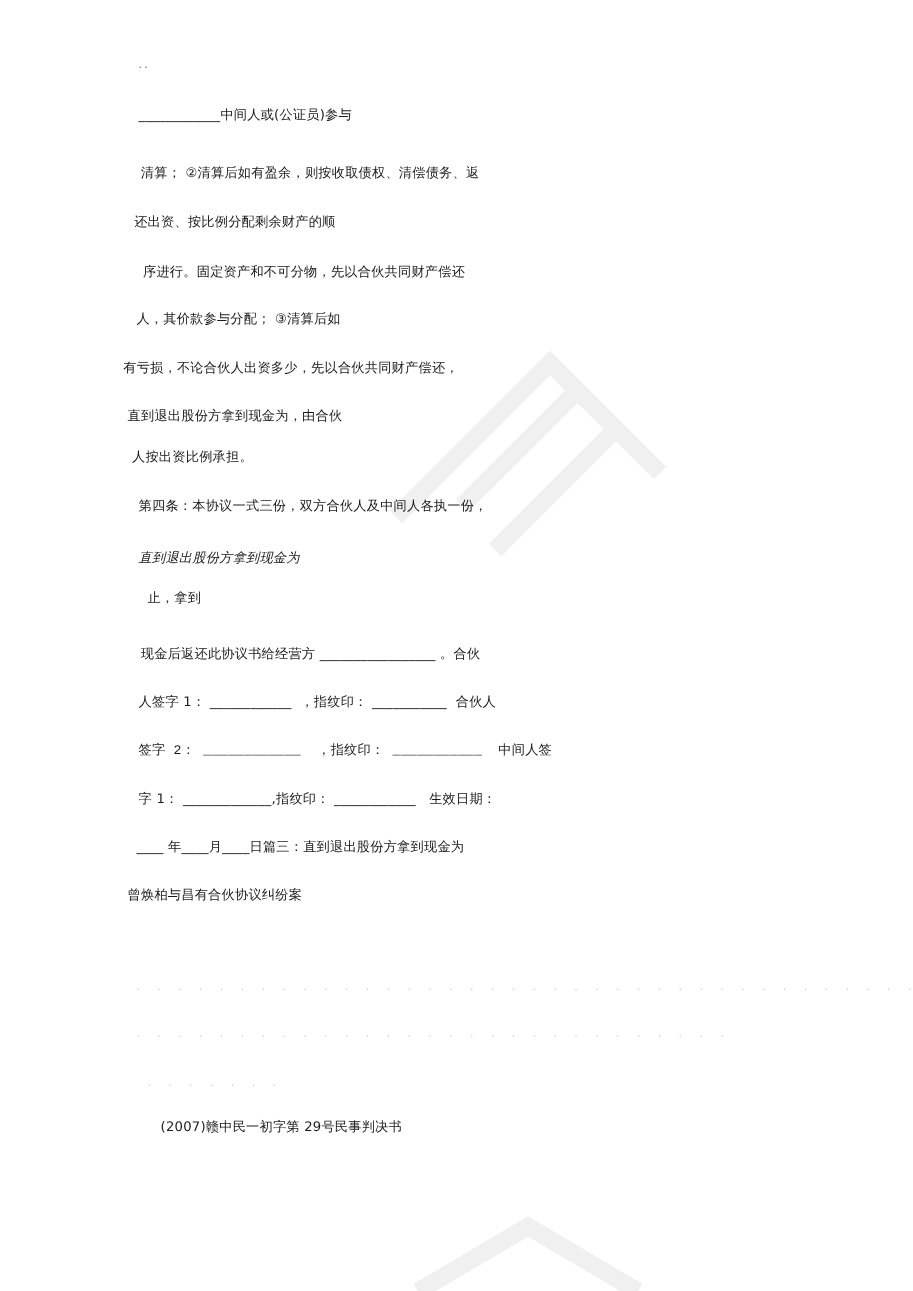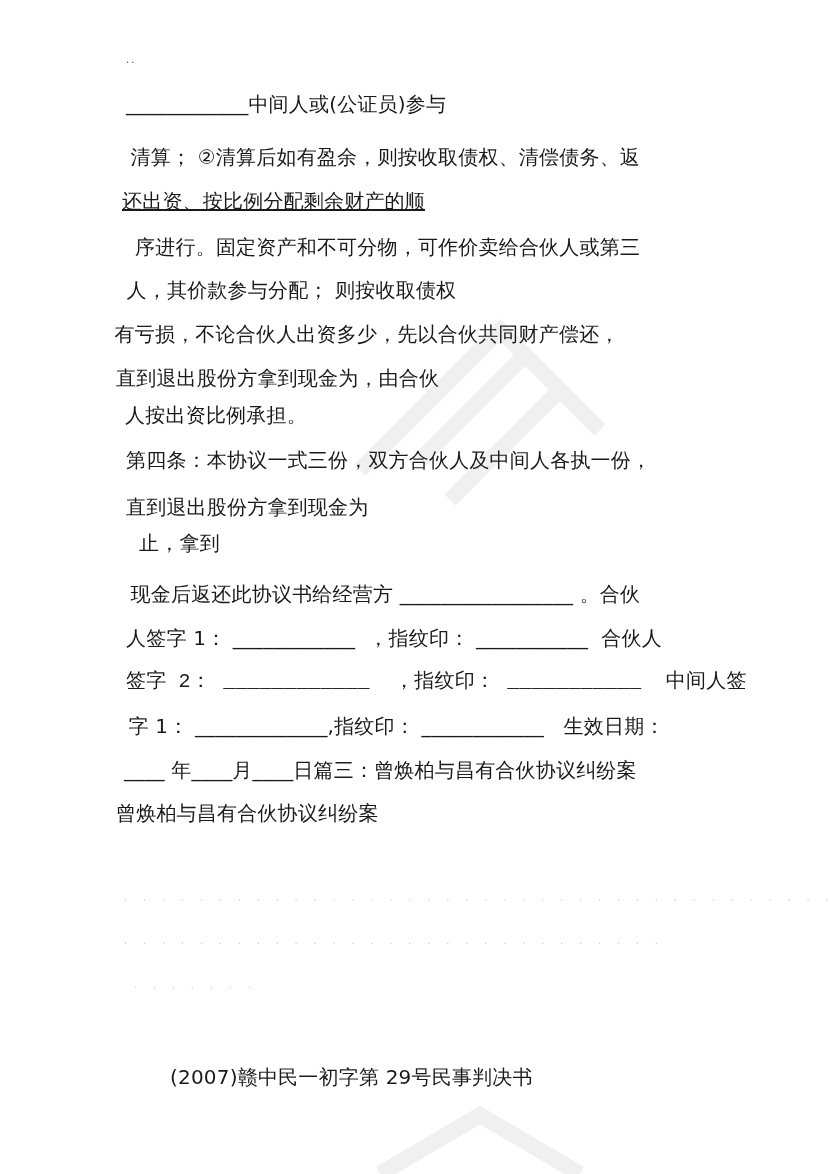--- a/index.html
+++ b/index.html
@@ -5,7 +5,7 @@
   html, body { margin: 0; padding: 0; background: #ffffff; }
   body { width: 830px; height: 1174px; position: relative; overflow: hidden;
          font-family: "DejaVu Sans", "Liberation Sans", sans-serif; color: #1a1a1a; }
-  .line { position: absolute; font-size: 20px; line-height: 24px; white-space: pre; letter-spacing: 0.2px; }
+  .line { position: absolute; font-size: 12px; line-height: 24px; white-space: pre; letter-spacing: 0.2px; }
   .dots { position: absolute; font-size: 10px; color: #c8c8c8; letter-spacing: 6.3px; white-space: pre; line-height: 10px; }
   .topdots { position: absolute; left: 126px; top: 54px; font-size: 10px; color: #555; letter-spacing: 2px; }
   .watermark { position: absolute; pointer-events: none; }

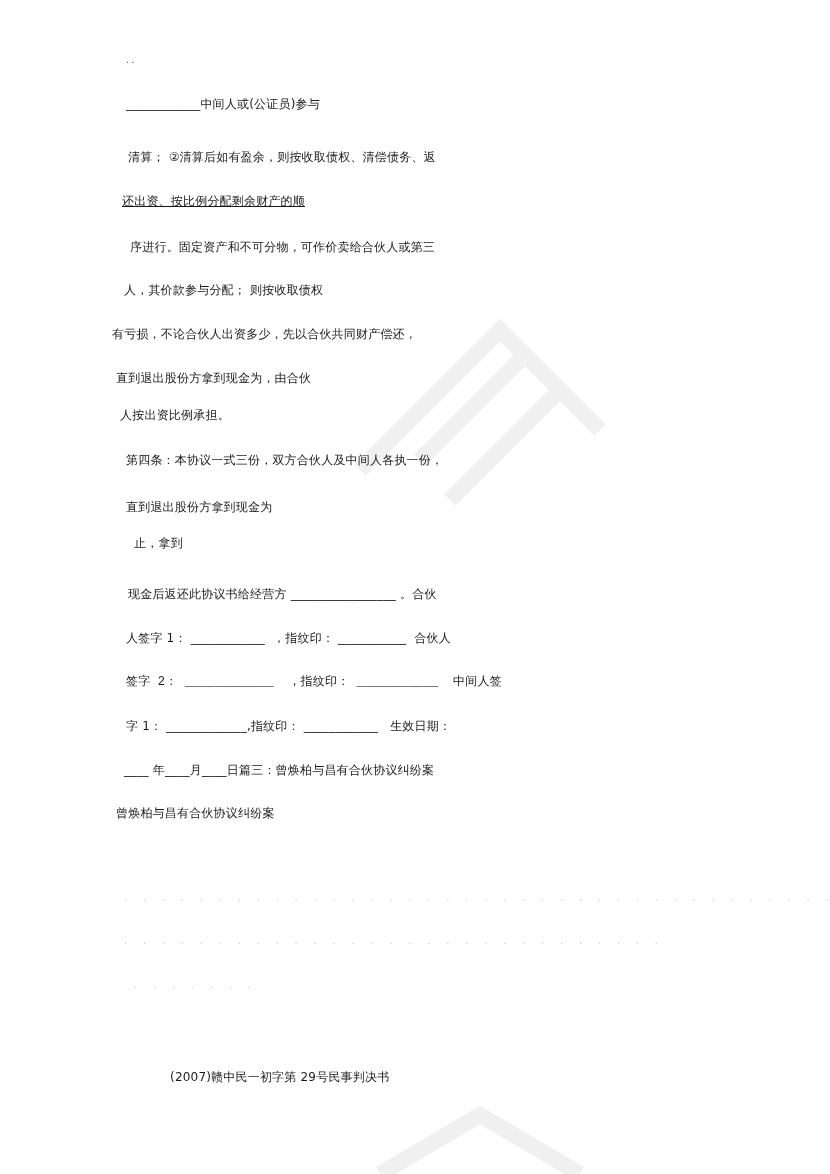--- a/index.html
+++ b/index.html
@@ -28,7 +28,7 @@
 
   <div class="line" style="left:126px;top:92px;">____________中间人或(公证员)参与</div>
   <div class="line" style="left:124px;top:145px;text-align:right;"> 清算； ②清算后如有盈余，则按收取债权、清偿债务、返</div>
-  <div class="line" style="left:122px;top:189px;text-decoration:underline;">还出资、按比例分配剩余财产的顺</div>
+  <div class="line" style="left:122px;top:189px;">还出资、按比例分配剩余财产的顺</div>
   <div class="line" style="left:122px;top:235px;">  序进行。固定资产和不可分物，可作价卖给合伙人或第三</div>
   <div class="line" style="left:120px;top:278px;"> 人，其价款参与分配； 则按收取债权</div>
   <div class="line" style="left:108px;top:322px;"> 有亏损，不论合伙人出资多少，先以合伙共同财产偿还，</div>

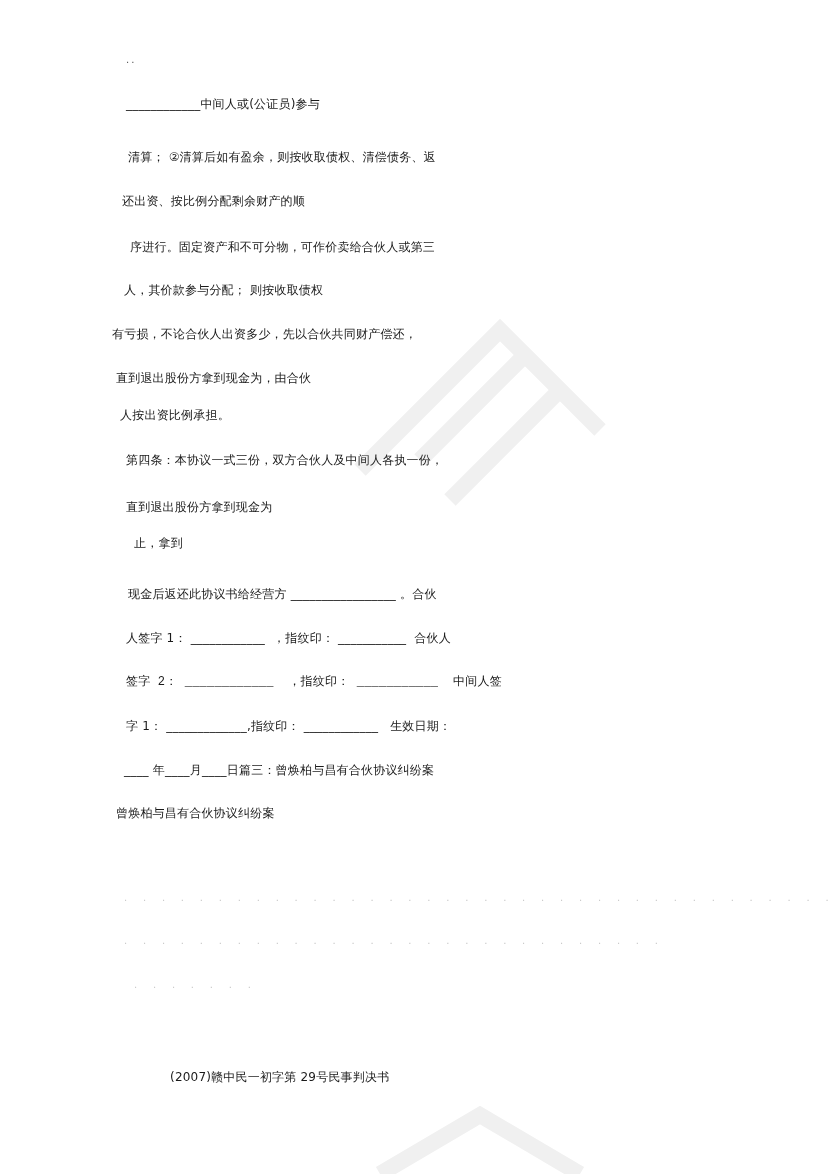--- a/index.html
+++ b/index.html
@@ -29,7 +29,7 @@
   <div class="line" style="left:126px;top:92px;">____________中间人或(公证员)参与</div>
   <div class="line" style="left:124px;top:145px;text-align:right;"> 清算； ②清算后如有盈余，则按收取债权、清偿债务、返</div>
   <div class="line" style="left:122px;top:189px;">还出资、按比例分配剩余财产的顺</div>
-  <div class="line" style="left:122px;top:235px;">  序进行。固定资产和不可分物，可作价卖给合伙人或第三</div>
+  <div class="line" style="left:122px;top:235px;">  序进行。固定资产和不可分物，先以合伙共同财产偿还</div>
   <div class="line" style="left:120px;top:278px;"> 人，其价款参与分配； 则按收取债权</div>
   <div class="line" style="left:108px;top:322px;"> 有亏损，不论合伙人出资多少，先以合伙共同财产偿还，</div>
   <div class="line" style="left:116px;top:366px;">直到退出股份方拿到现金为，由合伙</div>

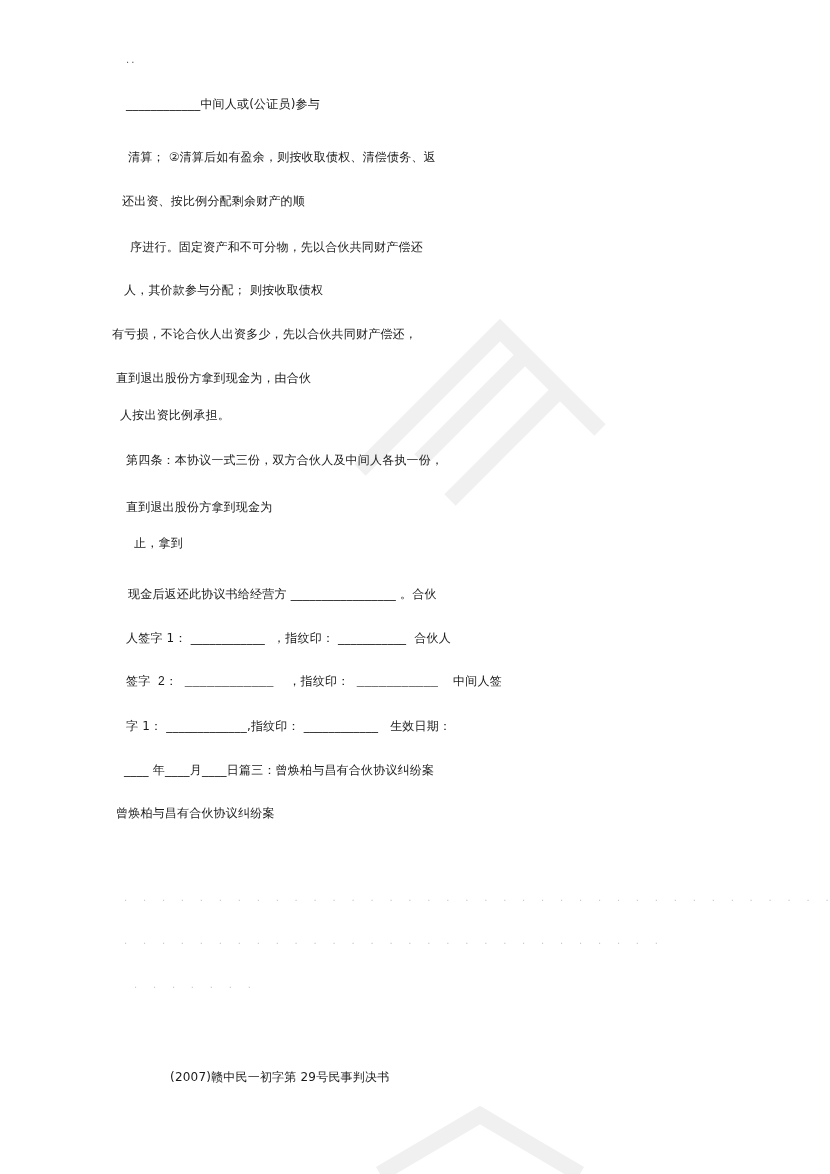--- a/index.html
+++ b/index.html
@@ -30,7 +30,7 @@
   <div class="line" style="left:124px;top:145px;text-align:right;"> 清算； ②清算后如有盈余，则按收取债权、清偿债务、返</div>
   <div class="line" style="left:122px;top:189px;">还出资、按比例分配剩余财产的顺</div>
   <div class="line" style="left:122px;top:235px;">  序进行。固定资产和不可分物，先以合伙共同财产偿还</div>
-  <div class="line" style="left:120px;top:278px;"> 人，其价款参与分配； 则按收取债权</div>
+  <div class="line" style="left:120px;top:278px;"> 人，其价款参与分配； ③清算后如</div>
   <div class="line" style="left:108px;top:322px;"> 有亏损，不论合伙人出资多少，先以合伙共同财产偿还，</div>
   <div class="line" style="left:116px;top:366px;">直到退出股份方拿到现金为，由合伙</div>
   <div class="line" style="left:112px;top:403px;">  人按出资比例承担。</div>

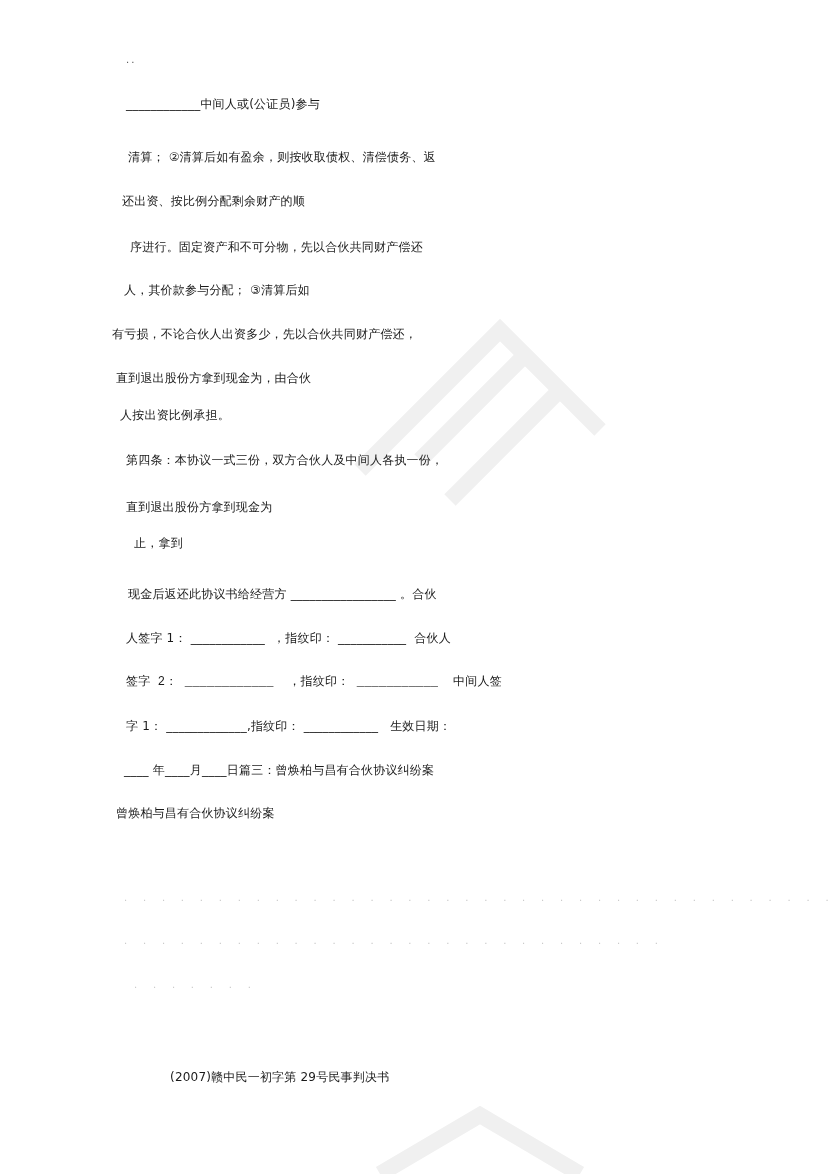--- a/index.html
+++ b/index.html
@@ -35,7 +35,7 @@
   <div class="line" style="left:116px;top:366px;">直到退出股份方拿到现金为，由合伙</div>
   <div class="line" style="left:112px;top:403px;">  人按出资比例承担。</div>
   <div class="line" style="left:126px;top:448px;">第四条：本协议一式三份，双方合伙人及中间人各执一份，</div>
-  <div class="line" style="left:126px;top:495px;">直到退出股份方拿到现金为</div>
+  <div class="line" style="left:126px;top:495px;font-style:italic;">直到退出股份方拿到现金为</div>
   <div class="line" style="left:126px;top:531px;">  止，拿到</div>
   <div class="line" style="left:124px;top:582px;"> 现金后返还此协议书给经营方 _________________ 。合伙</div>
   <div class="line" style="left:126px;top:626px;">人签字 1： ____________  ，指纹印： ___________  合伙人</div>

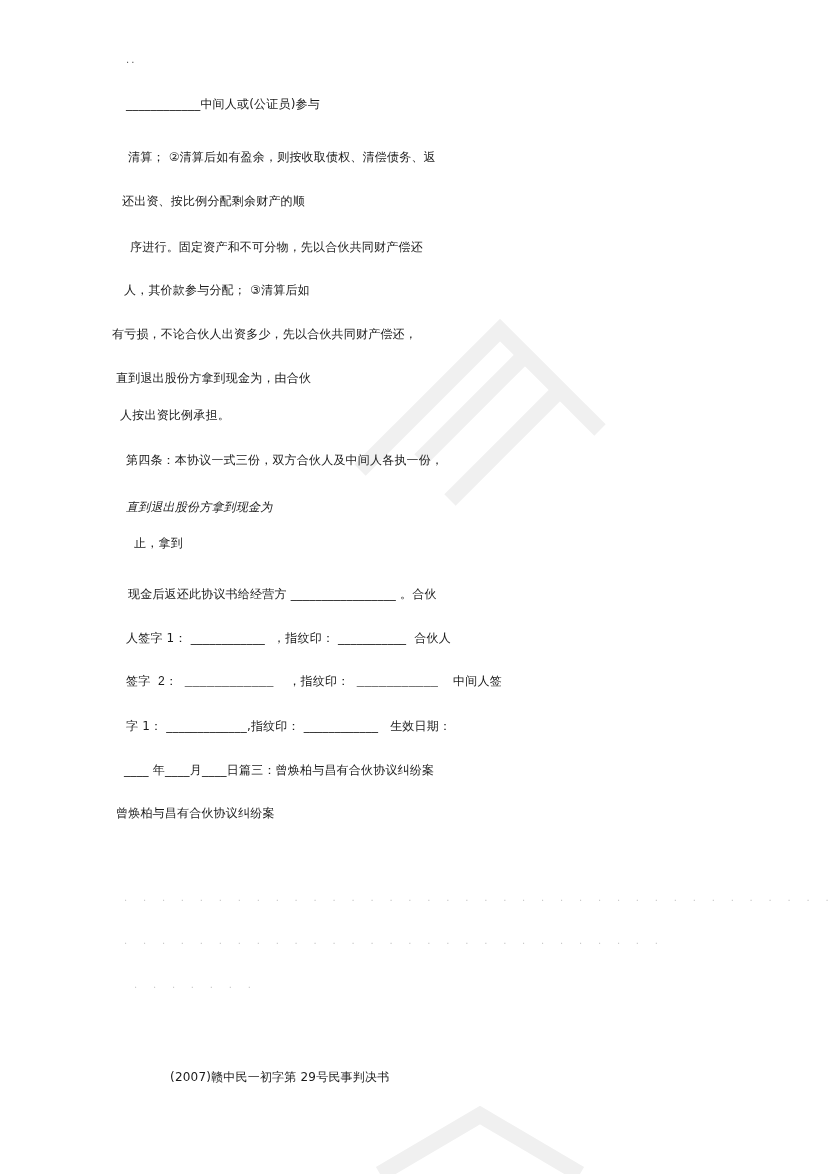--- a/index.html
+++ b/index.html
@@ -41,7 +41,7 @@
   <div class="line" style="left:126px;top:626px;">人签字 1： ____________  ，指纹印： ___________  合伙人</div>
   <div class="line" style="left:126px;top:670px;font-family:Liberation Mono, monospace;">签字 2： ____________  ，指纹印： ___________  中间人签</div>
   <div class="line" style="left:122px;top:714px;"> 字 1： _____________,指纹印： ____________   生效日期：</div>
-  <div class="line" style="left:124px;top:758px;">____ 年____月____日篇三：曾焕柏与昌有合伙协议纠纷案</div>
+  <div class="line" style="left:124px;top:758px;">____ 年____月____日篇三：直到退出股份方拿到现金为</div>
   <div class="line" style="left:116px;top:801px;text-align:right;">曾焕柏与昌有合伙协议纠纷案</div>
 
   <div class="dots" style="left:124px;top:893px;">. . . . . . . . . . . . . . . . . . . . . . . . . . . . . . . . . . . . . . . . . . . . . . . . . . .</div>

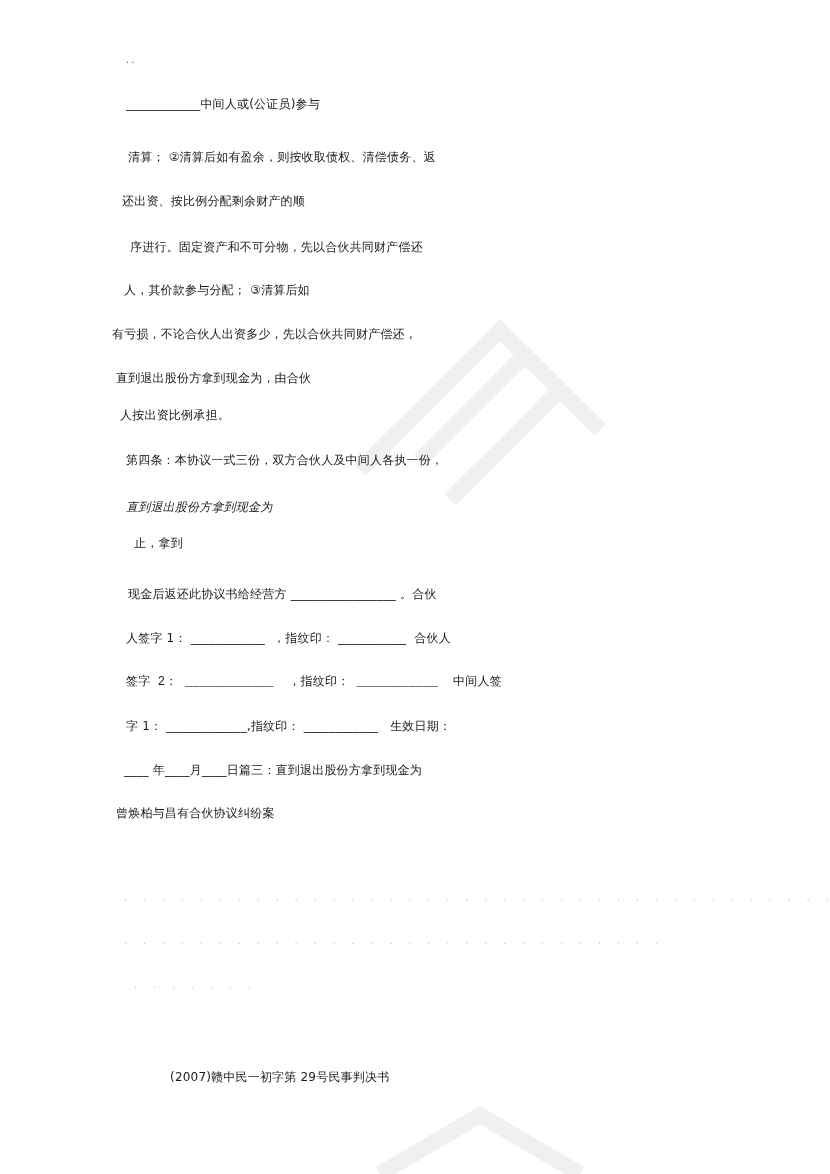--- a/index.html
+++ b/index.html
@@ -48,7 +48,7 @@
   <div class="dots" style="left:124px;top:936px;">. . . . . . . . . . . . . . . . . . . . . . . . . . . . .</div>
   <div class="dots" style="left:134px;top:980px;">. . . . . . .</div>
 
-  <div class="line" style="left:146px;top:1065px;margin-left:24px;">(2007)赣中民一初字第 29号民事判决书</div>
+  <div class="line" style="left:146px;top:1012px;">(2007)赣中民一初字第 29号民事判决书</div>
 </div>
 
 </body></html>

